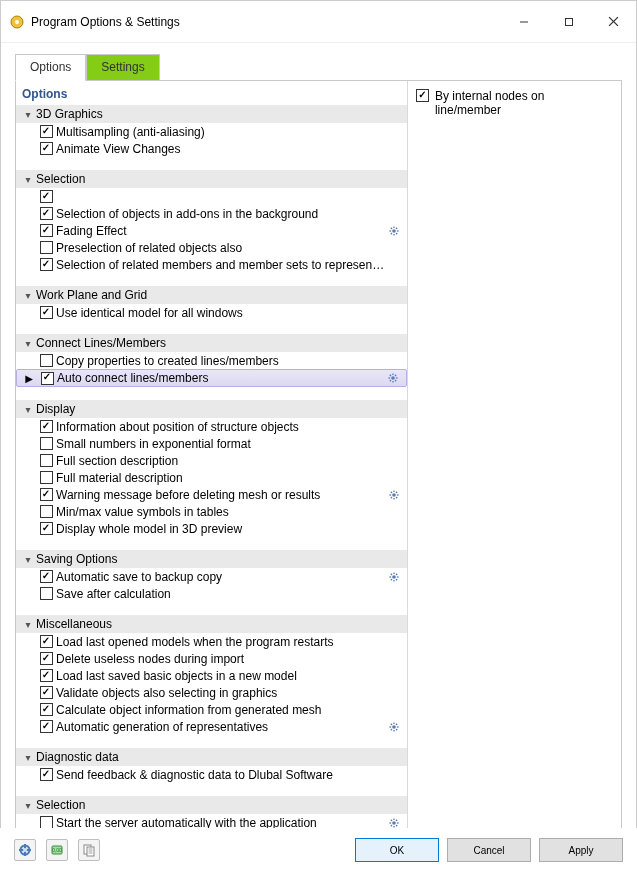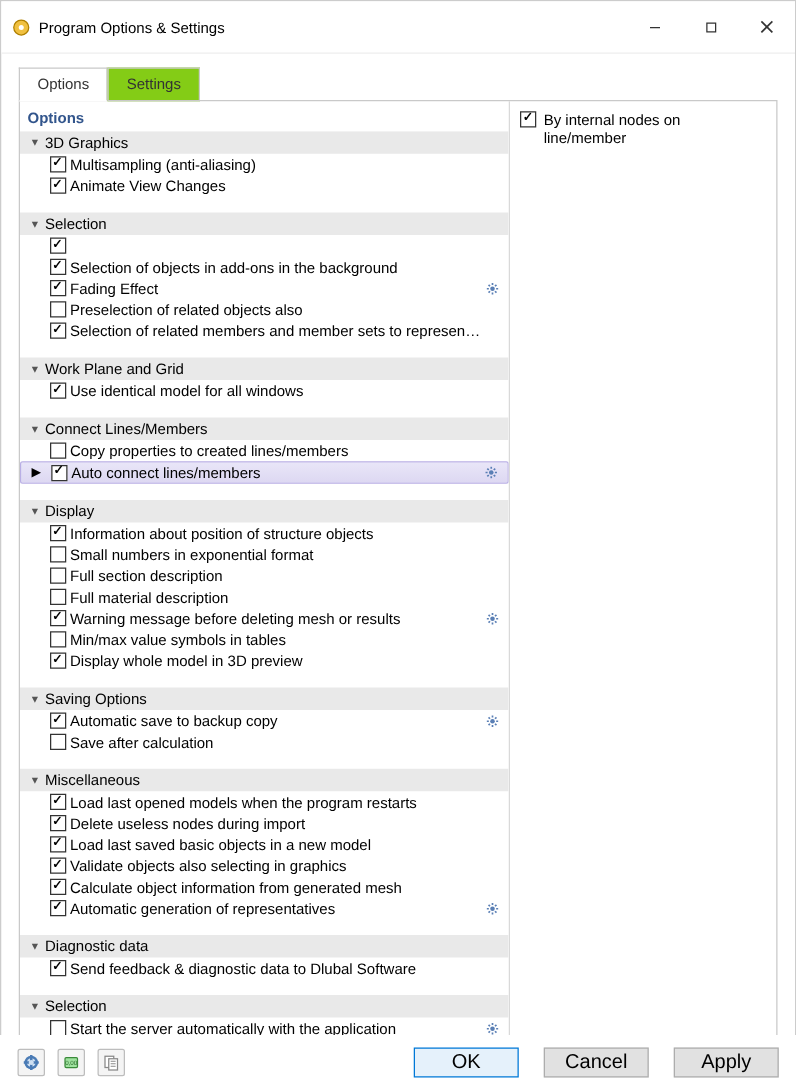--- a/index.html
+++ b/index.html
@@ -139,8 +139,8 @@
     width:84px; height:24px;
     border:1px solid #adadad;
     background:#e1e1e1;
-    font-size:16px;
-    margin-left:20px;
+    font-size:10px;
+    margin-left:8px;
     display:flex; align-items:center; justify-content:center;
   }
   .btn.primary { border:1.5px solid #0078d7; background:#e5f1fb;}

